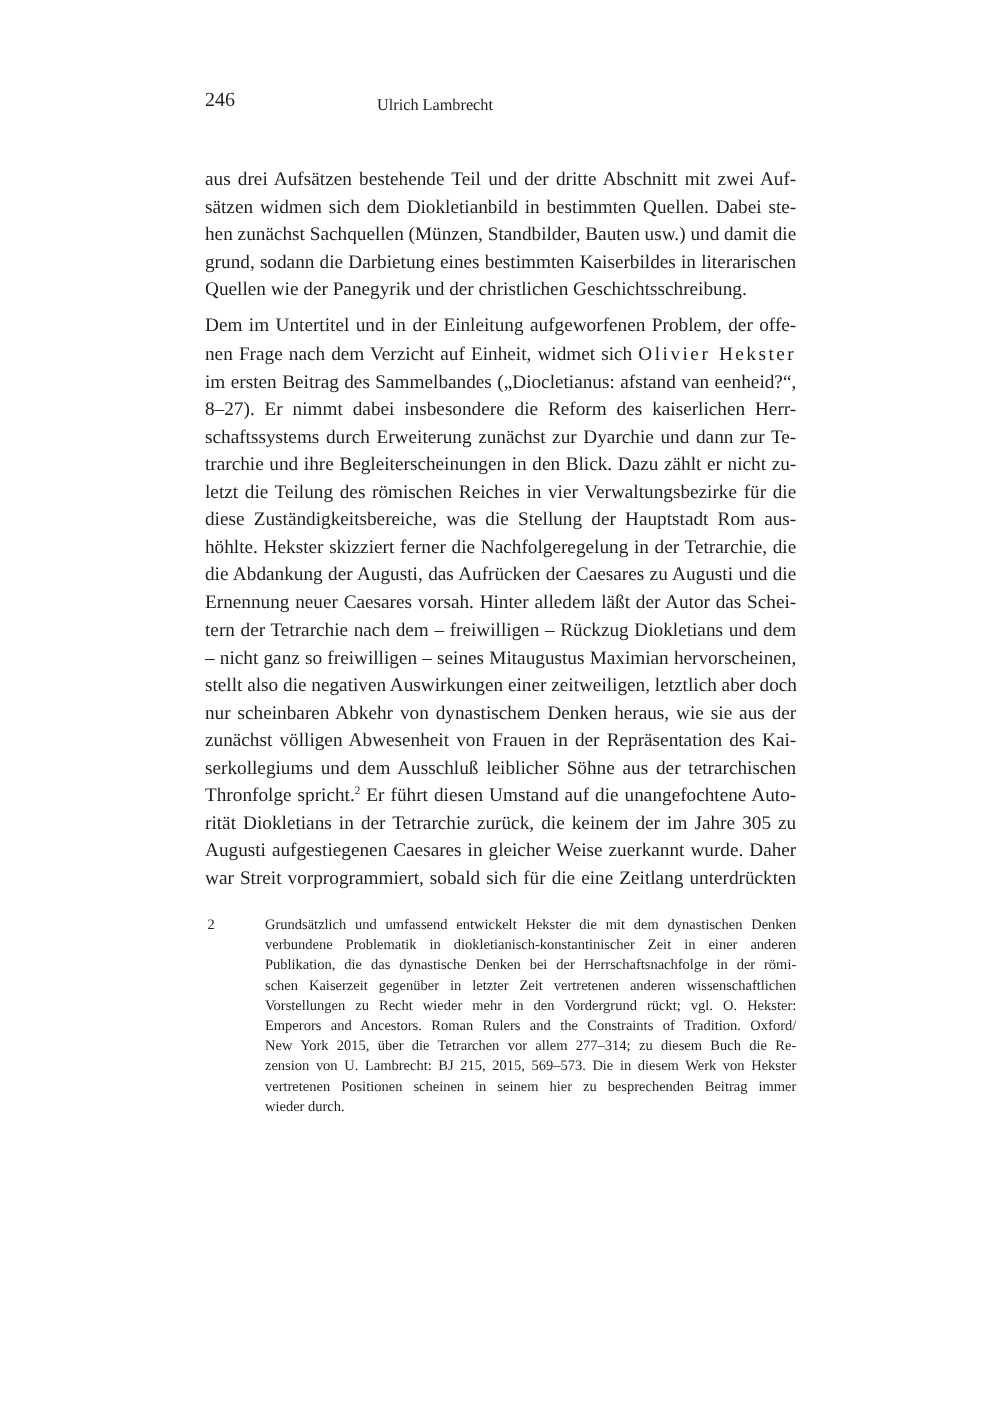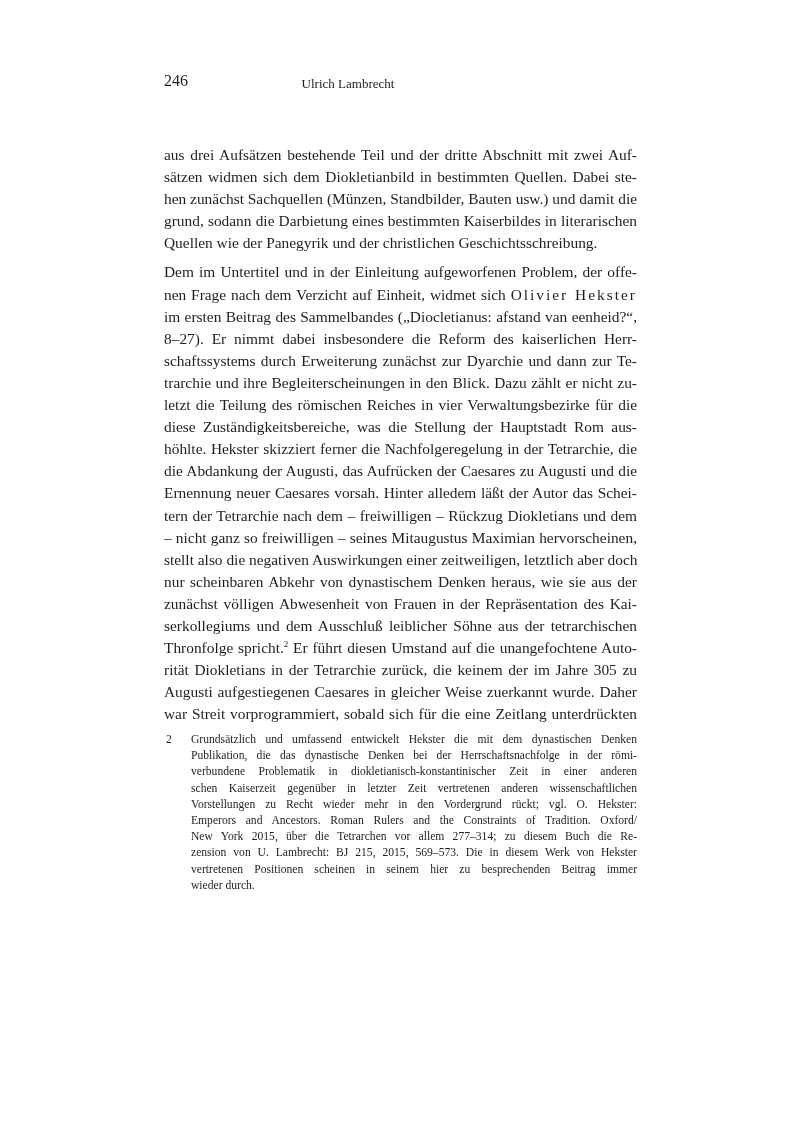--- a/index.html
+++ b/index.html
@@ -7,7 +7,7 @@
          font-family: "Liberation Serif", "DejaVu Serif", serif; color: #1e1e1e; }
   .page-number { position: absolute; left: 164px; top: 72px; font-size: 16px; }
   .running-head { position: absolute; left: 0; width: 696px; top: 76px; text-align: center; font-size: 13px; }
-  .body-text { position: absolute; left: 164px; top: 144px; width: 473px; }
+  .body-text { position: absolute; left: 164px; top: 133px; width: 473px; }
   .para { margin: 0; font-size: 15.4px; line-height: 22.1px; text-align: justify; text-align-last: left; hyphens: manual; }
   .para + .para { margin-top: 7px; }
   .line { display: block; text-align: justify; text-align-last: justify; white-space: nowrap; }

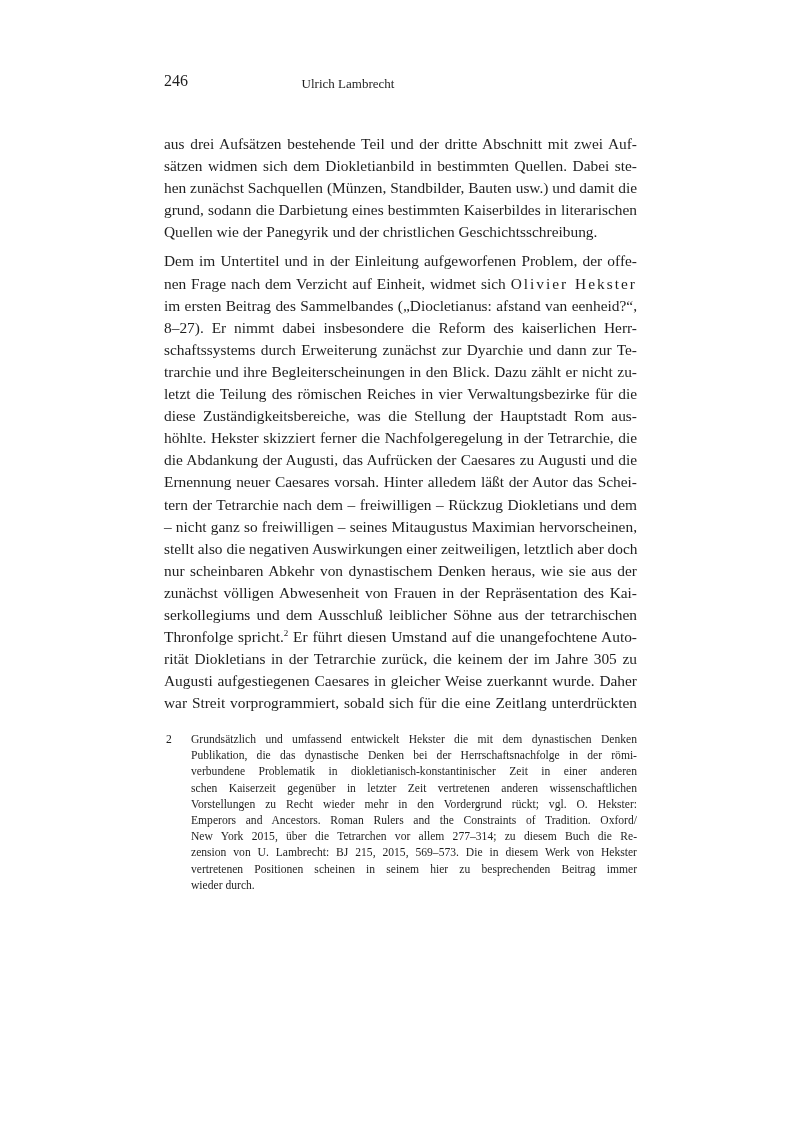--- a/index.html
+++ b/index.html
@@ -16,7 +16,7 @@
   sup { font-size: 9px; line-height: 0; vertical-align: 6px; }
   .footnote { position: absolute; left: 164px; top: 732px; width: 473px; font-size: 11.6px; line-height: 16.2px; }
   .fn-num { position: absolute; left: 2px; top: 0; }
-  .fn-text { margin-left: 27px; }
+  .fn-text { margin-left: 48px; }
 </style>
 </head>
 <body>

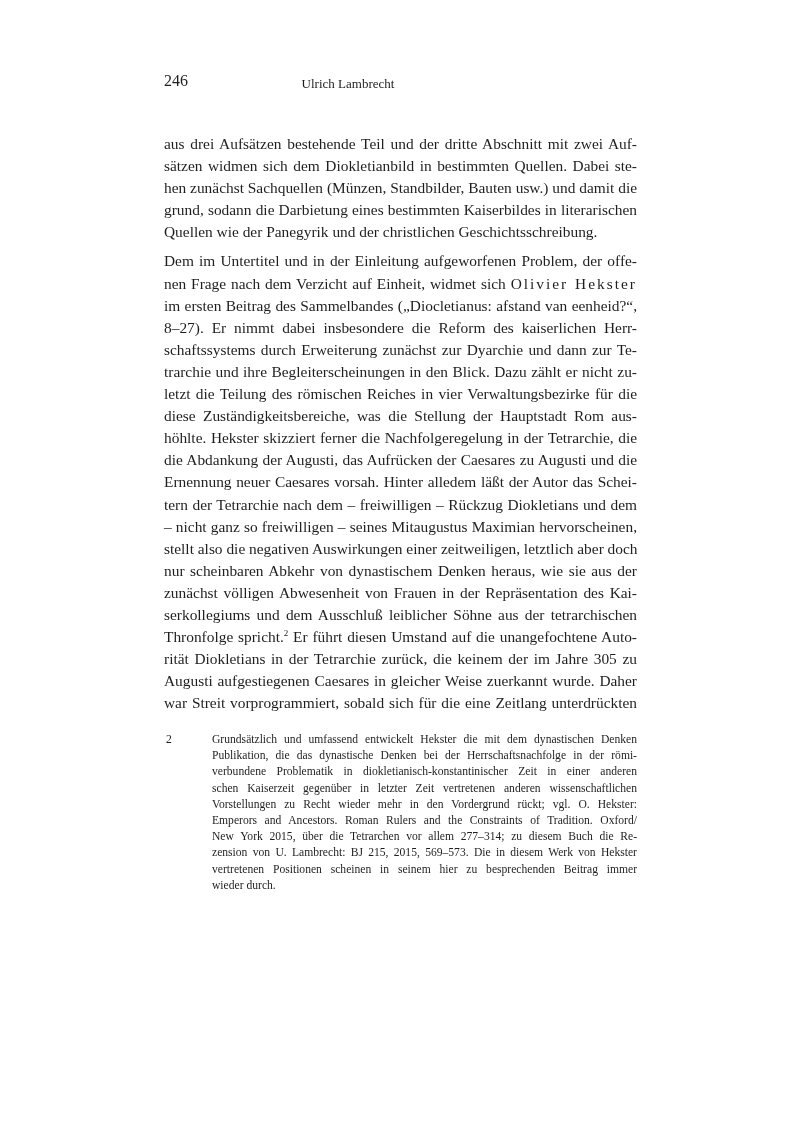--- a/index.html
+++ b/index.html
@@ -61,8 +61,8 @@
   <span class="fn-num">2</span>
   <div class="fn-text">
     <span class="line">Grundsätzlich und umfassend entwickelt Hekster die mit dem dynastischen Denken</span>
+    <span class="line">verbundene Problematik in diokletianisch-konstantinischer Zeit in einer anderen</span>
     <span class="line">Publikation, die das dynastische Denken bei der Herrschaftsnachfolge in der römi-</span>
-    <span class="line">verbundene Problematik in diokletianisch-konstantinischer Zeit in einer anderen</span>
     <span class="line">schen Kaiserzeit gegenüber in letzter Zeit vertretenen anderen wissenschaftlichen</span>
     <span class="line">Vorstellungen zu Recht wieder mehr in den Vordergrund rückt; vgl. O. Hekster:</span>
     <span class="line">Emperors and Ancestors. Roman Rulers and the Constraints of Tradition. Oxford/</span>

